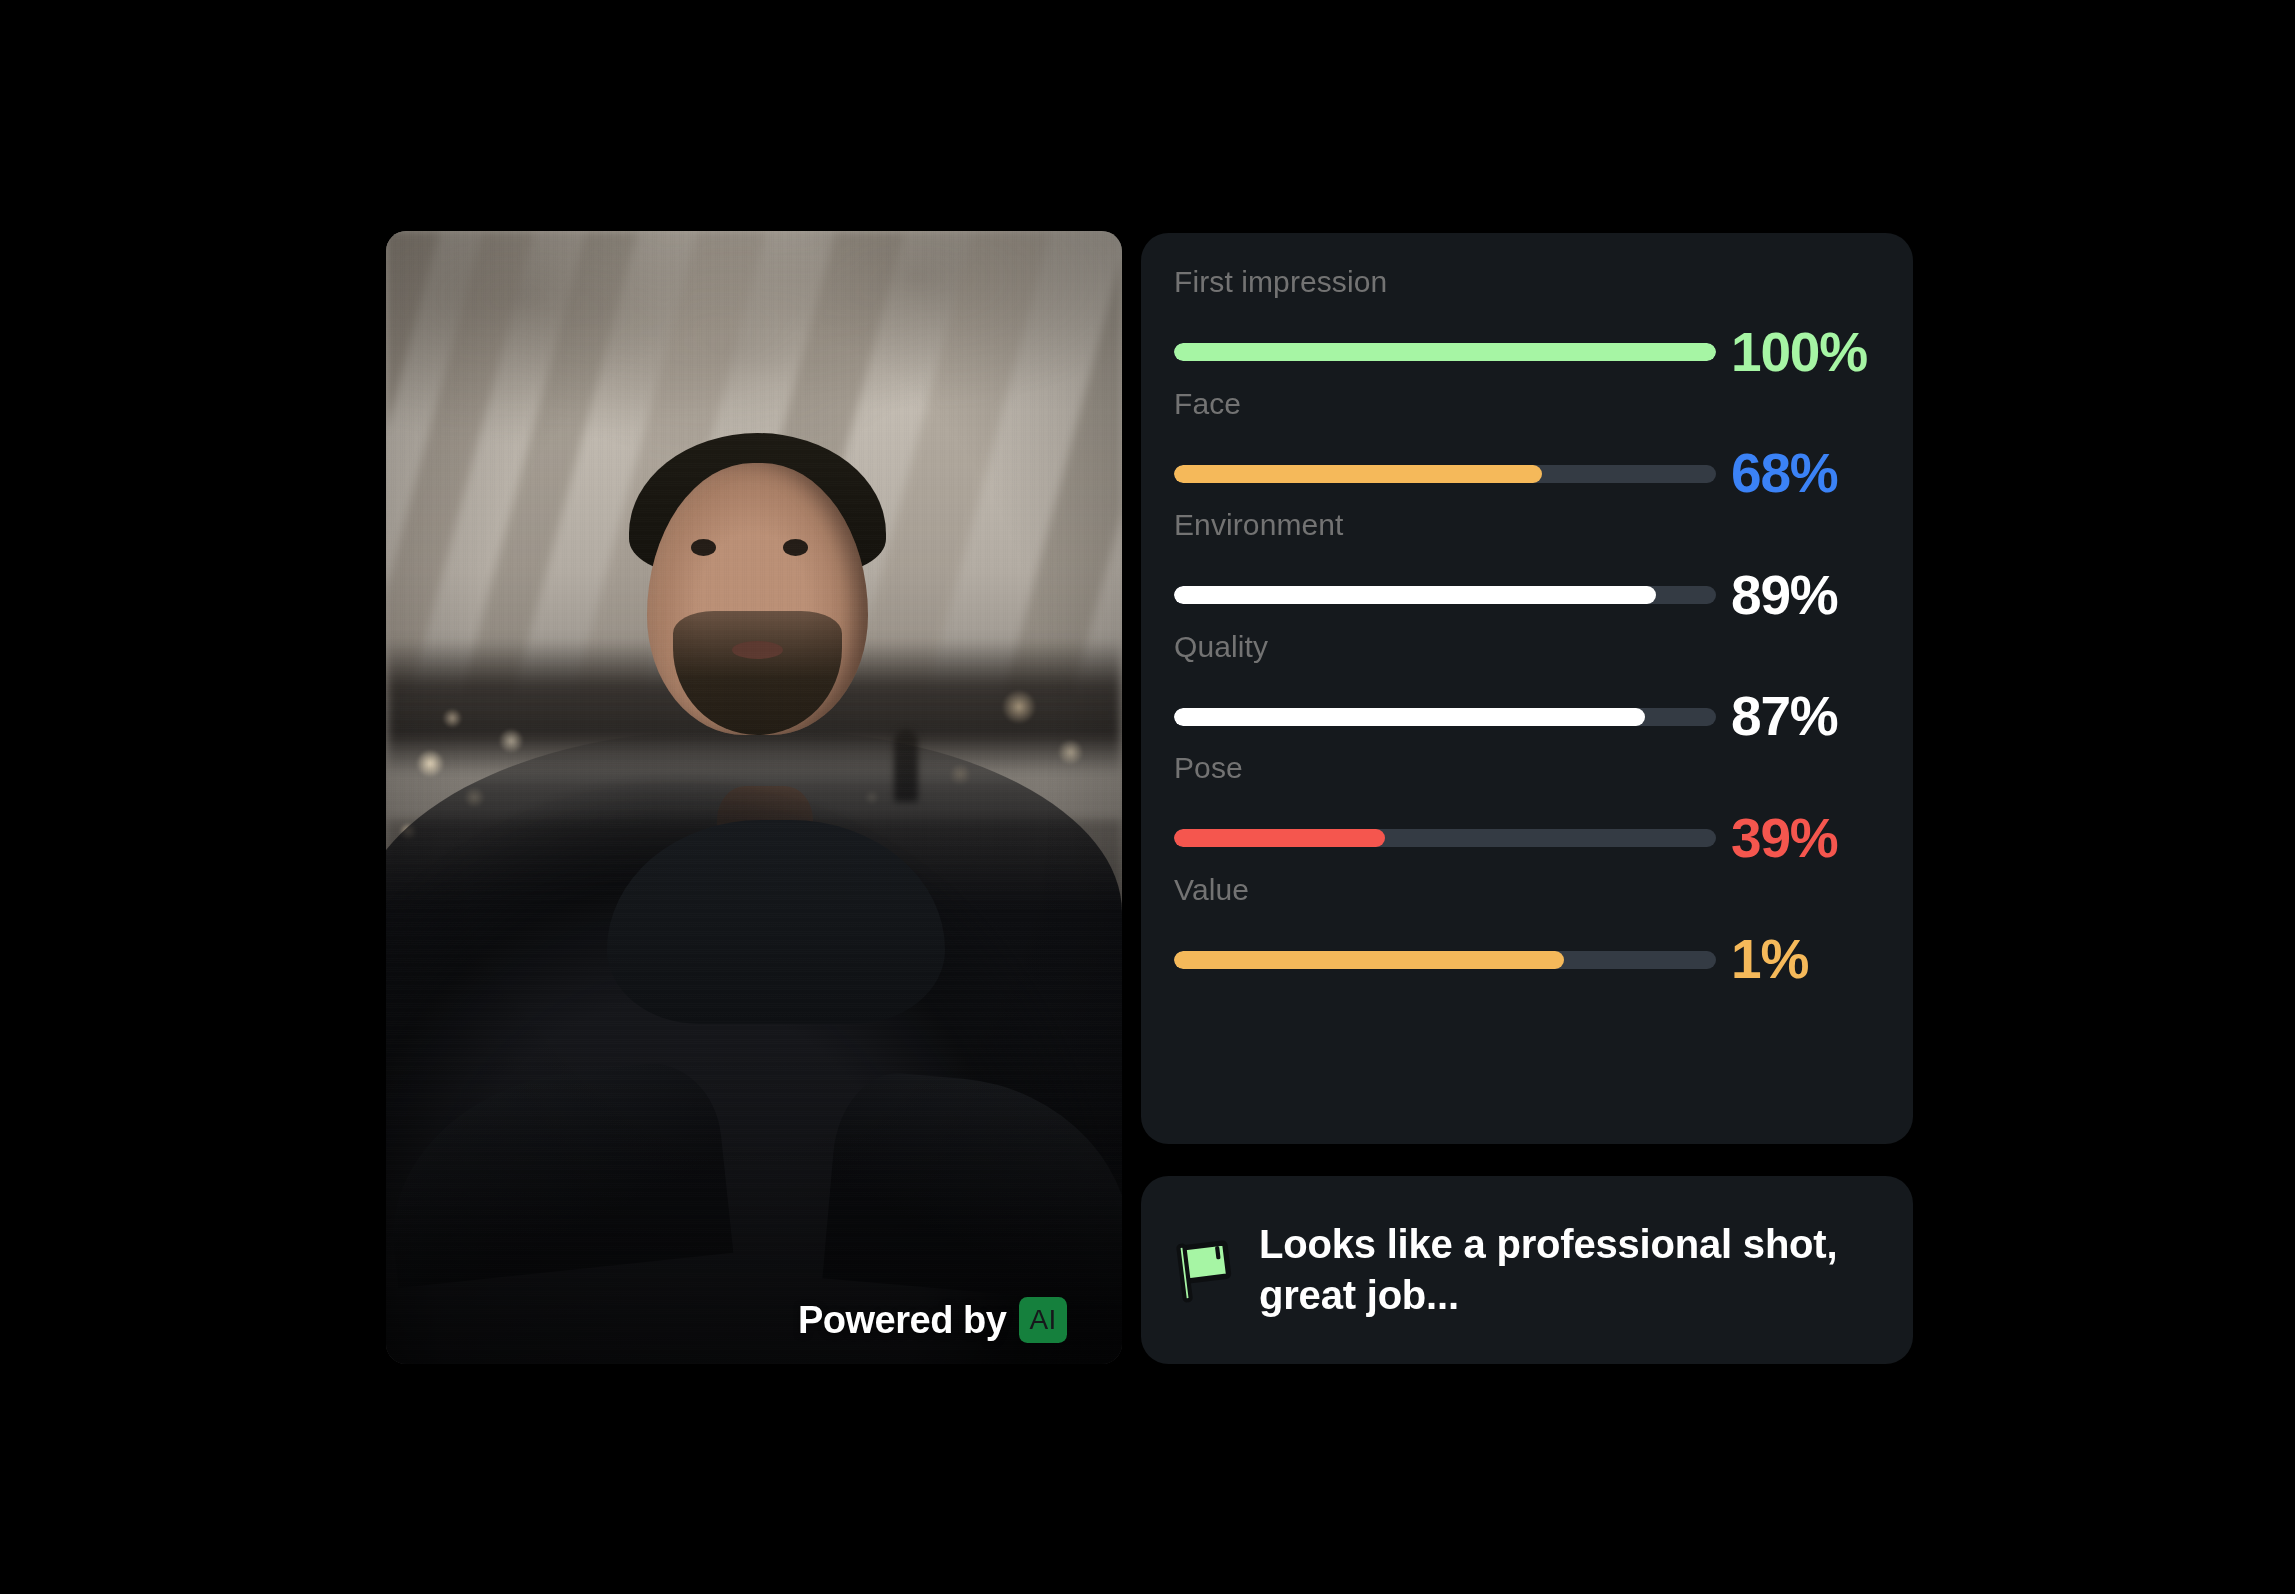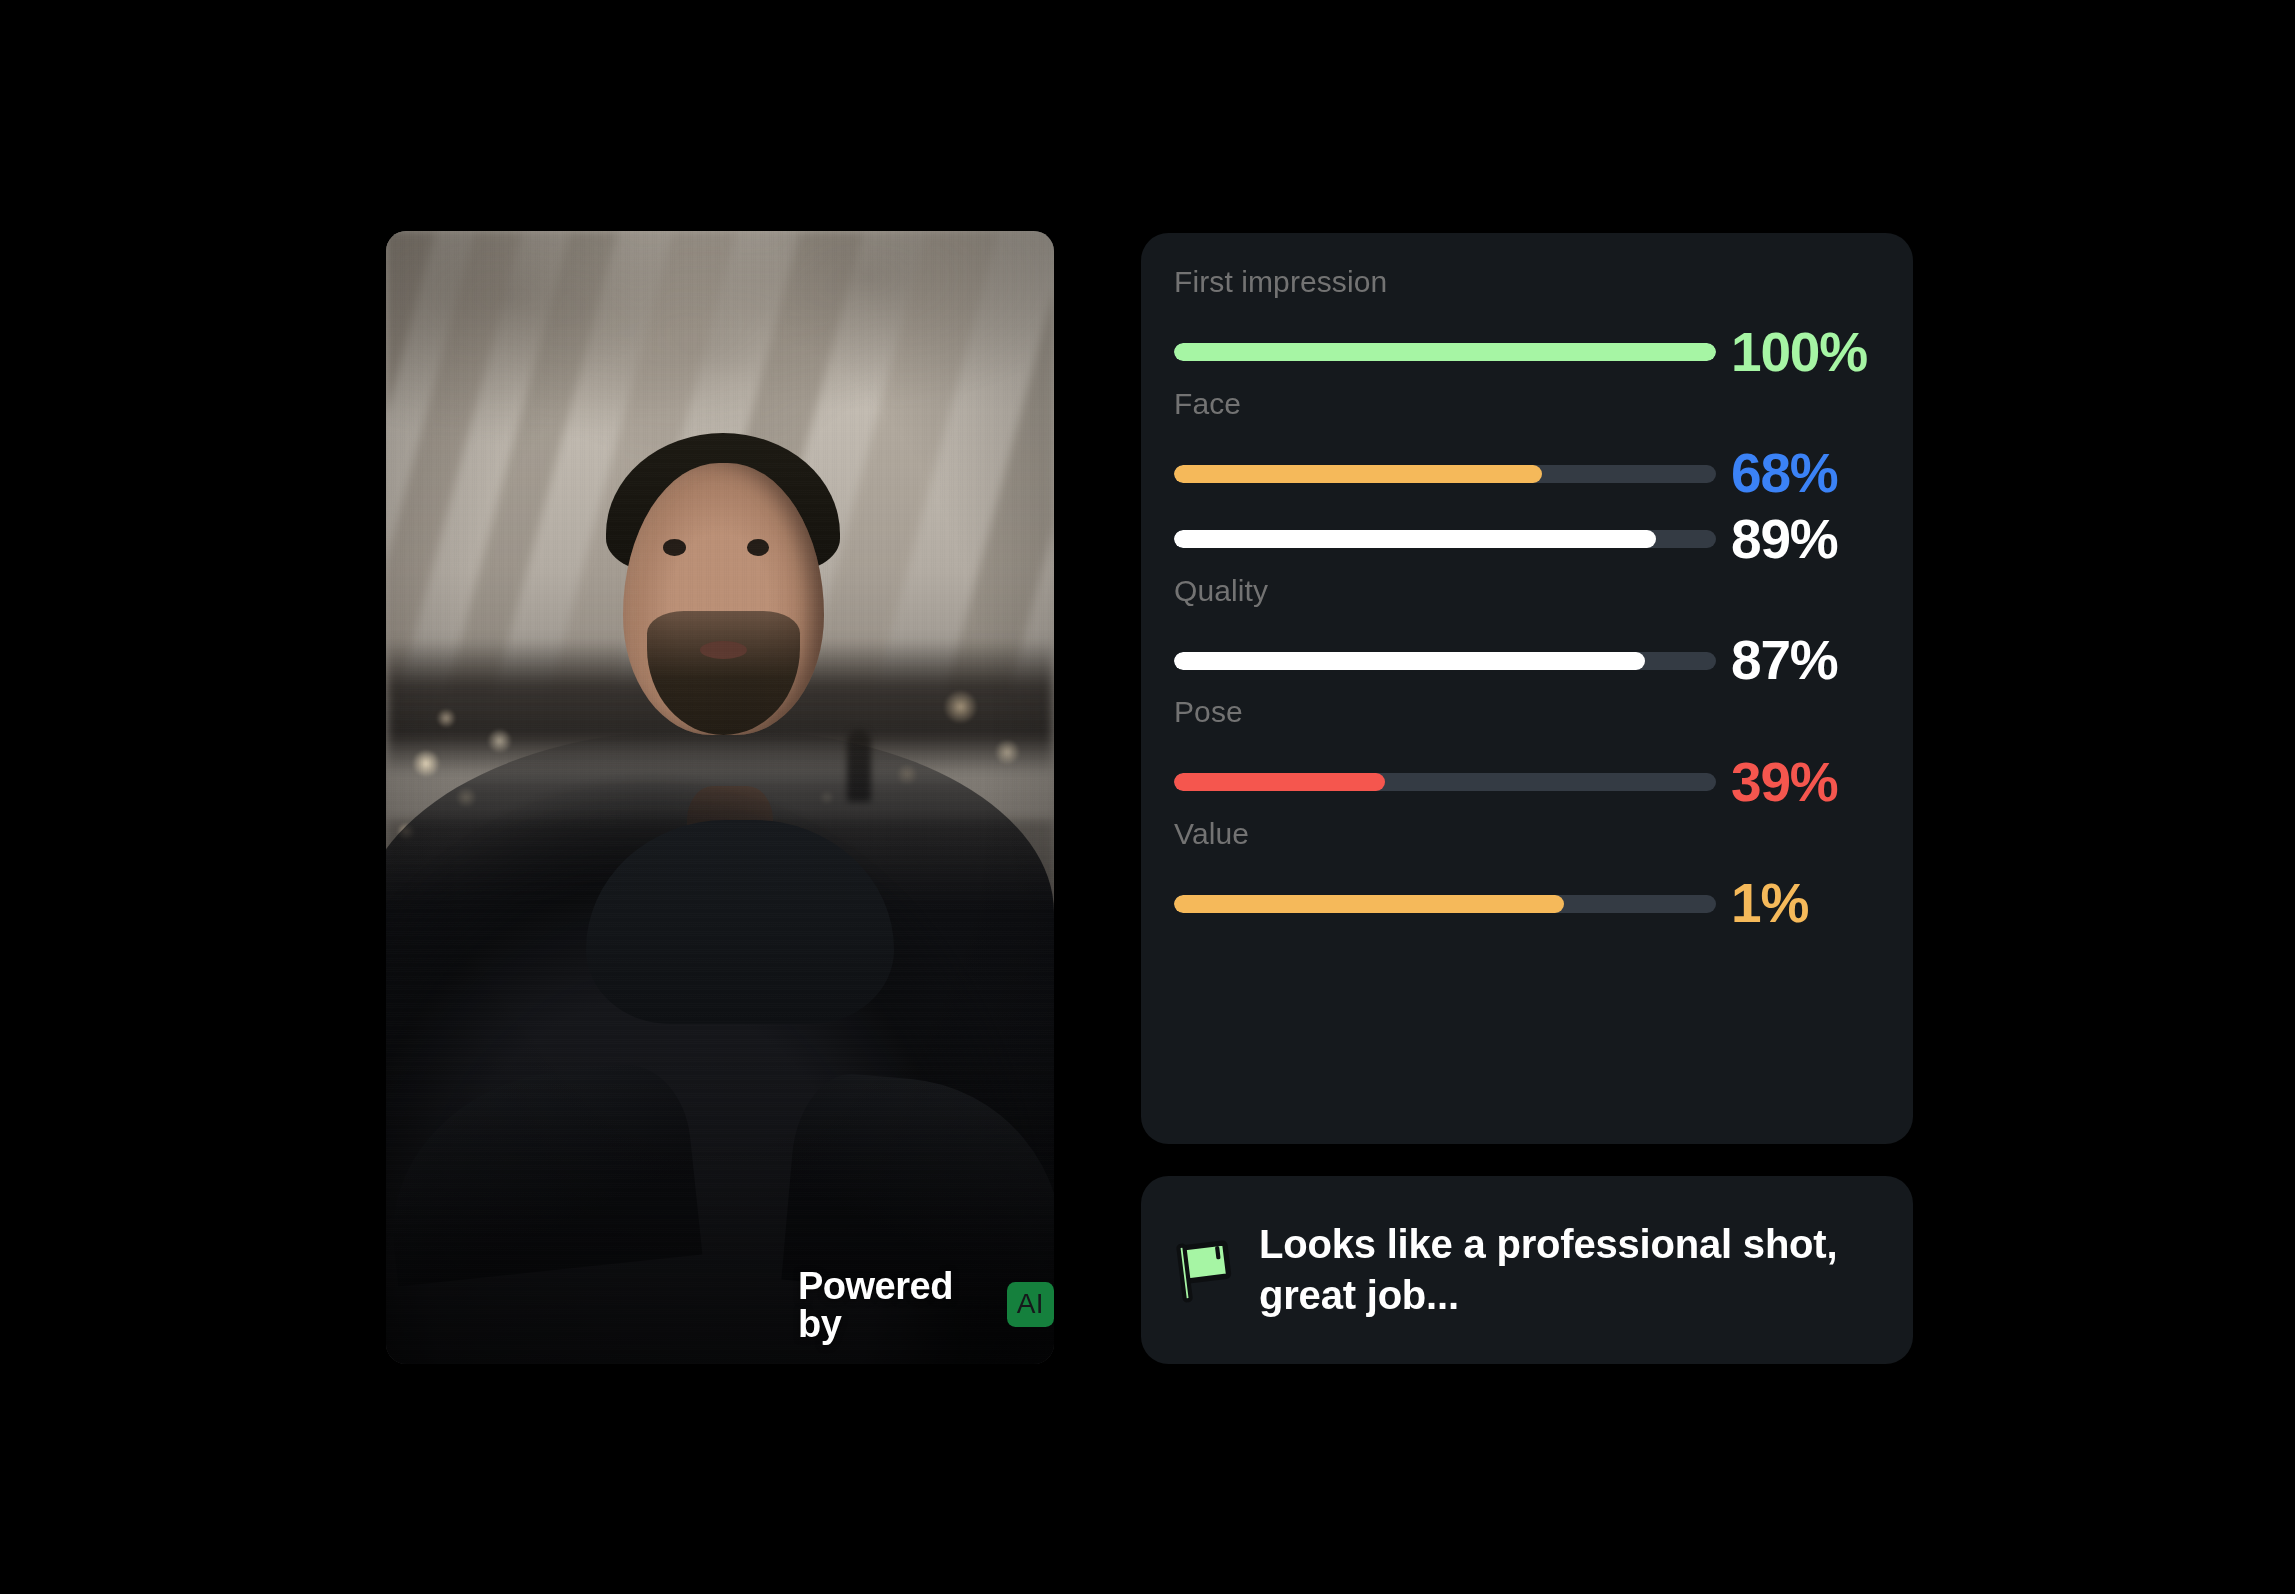--- a/index.html
+++ b/index.html
@@ -389,6 +389,7 @@
         </div>
       </div>
       <div class="metric-row">
+        <div class="metric-label">Environment</div>
         <div class="metric-line">
           <div class="bar-track" style="background: rgb(52, 59, 68);">
             <div class="bar-fill" style="width: 89%; background: rgb(255, 255, 255);"></div>

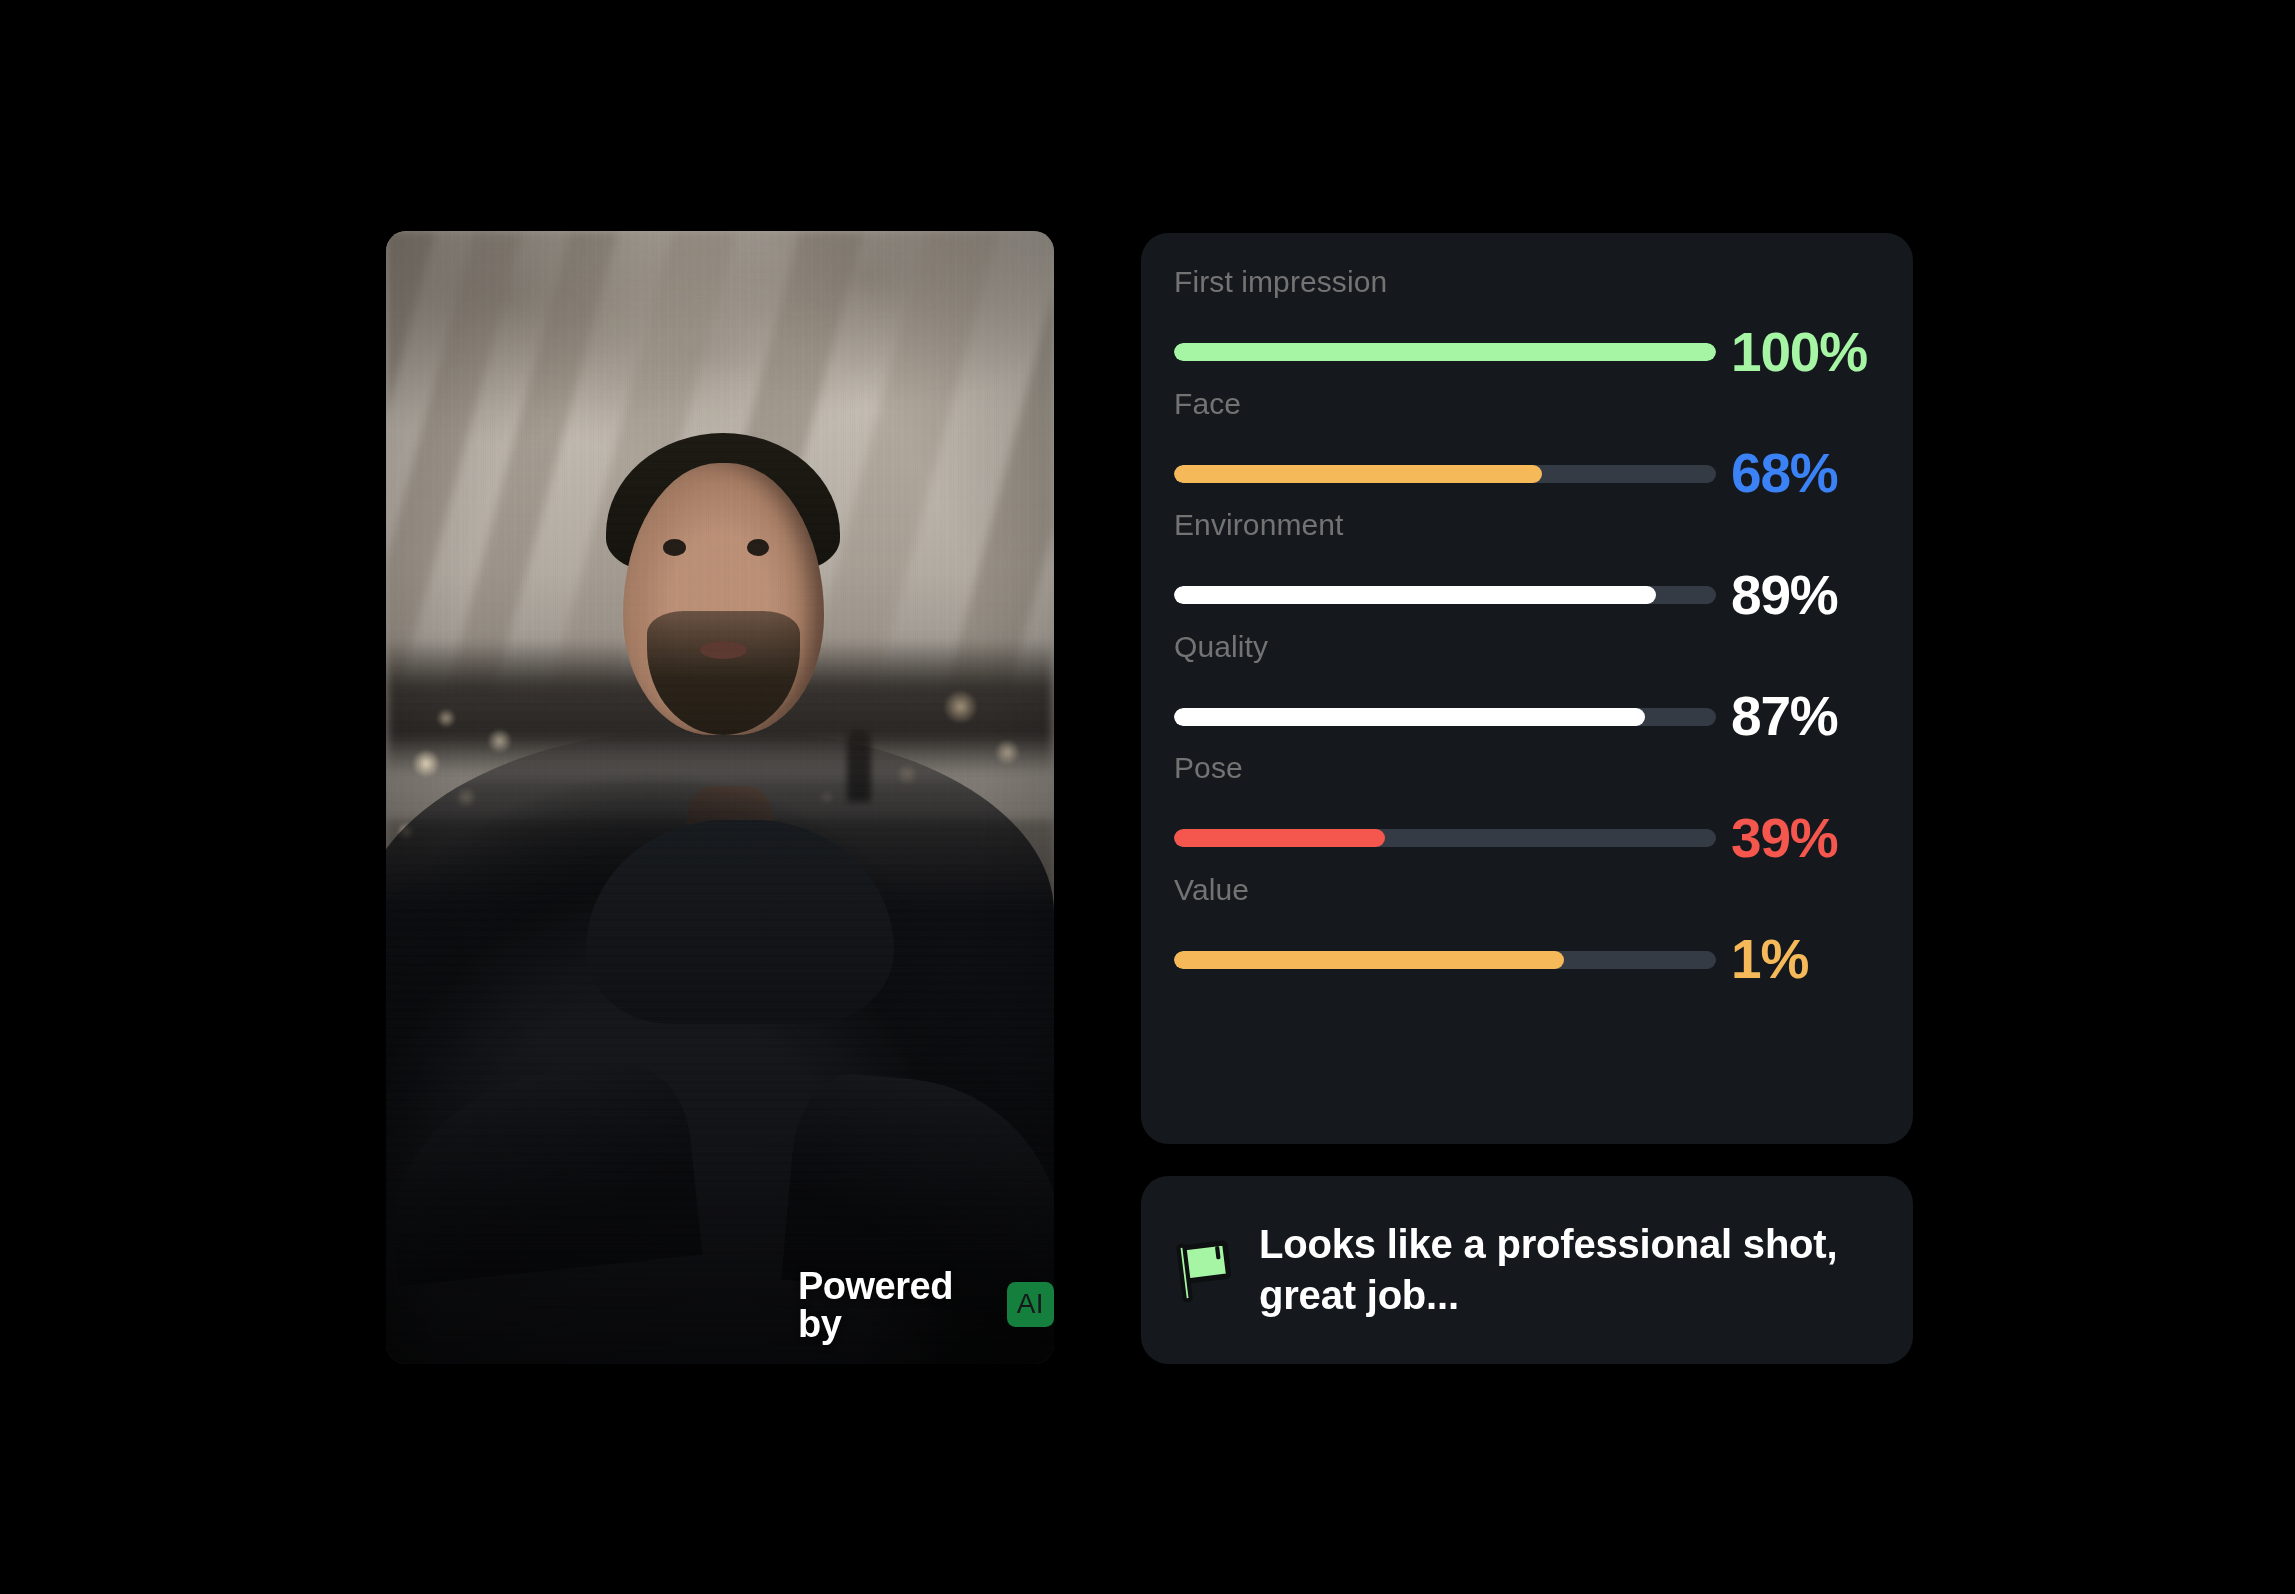--- a/index.html
+++ b/index.html
@@ -28,7 +28,7 @@
     position: absolute;
     left: 386px;
     top: 231px;
-    width: 668px;
+    width: 736px;
     height: 1133px;
     border-radius: 20.3px;
     overflow: hidden;

